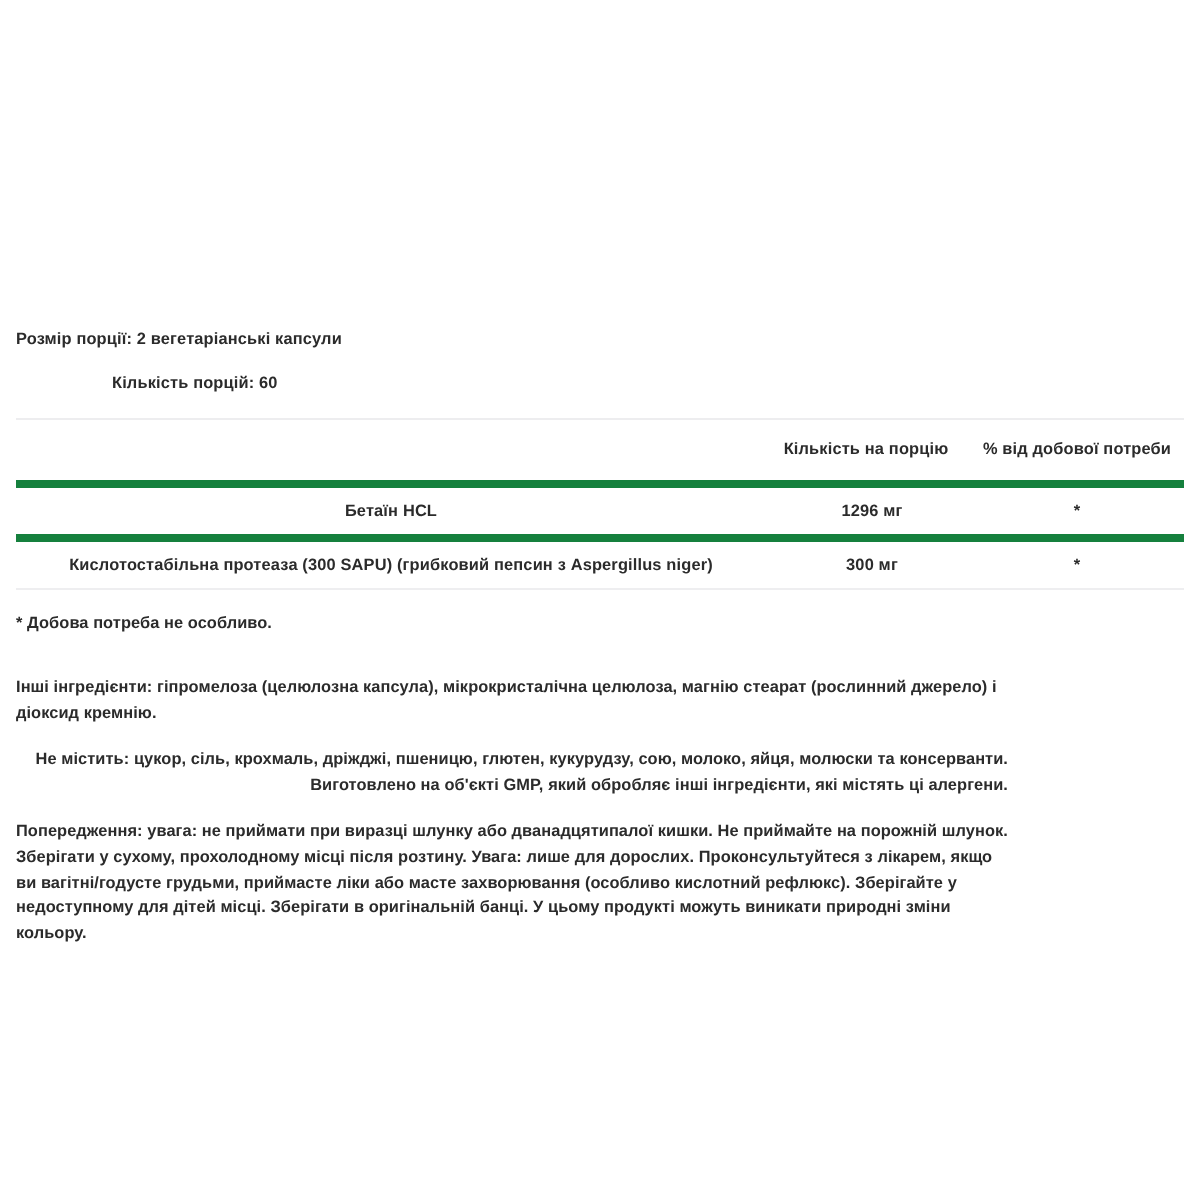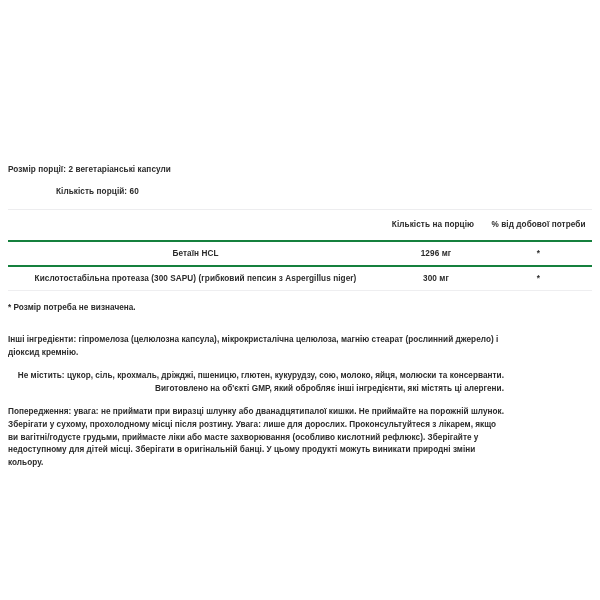--- a/index.html
+++ b/index.html
@@ -80,7 +80,7 @@
   .facts-table thead th.th-dv   { }
 
   .facts-table tbody td {
-    border-top: 2px solid #15803d;
+    border-top: 4px solid #15803d;
     padding-top: 6px;
     padding-bottom: 6px;
     line-height: 11px;

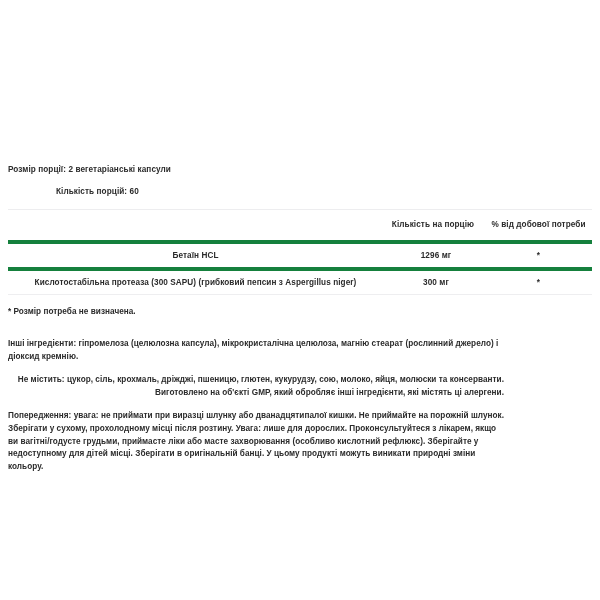--- a/index.html
+++ b/index.html
@@ -150,7 +150,7 @@
       </tbody>
     </table>
 
-    <p class="body-para p-footnote">* Розмір потреба не визначена.</p>
+    <p class="body-para p-footnote">* Добова потреба не особливо.</p>
 
     <p class="body-para p-other">Інші інгредієнти: гіпромелоза (целюлозна капсула), мікрокристалічна целюлоза, магнію стеарат (рослинний джерело) і діоксид кремнію.</p>
 

